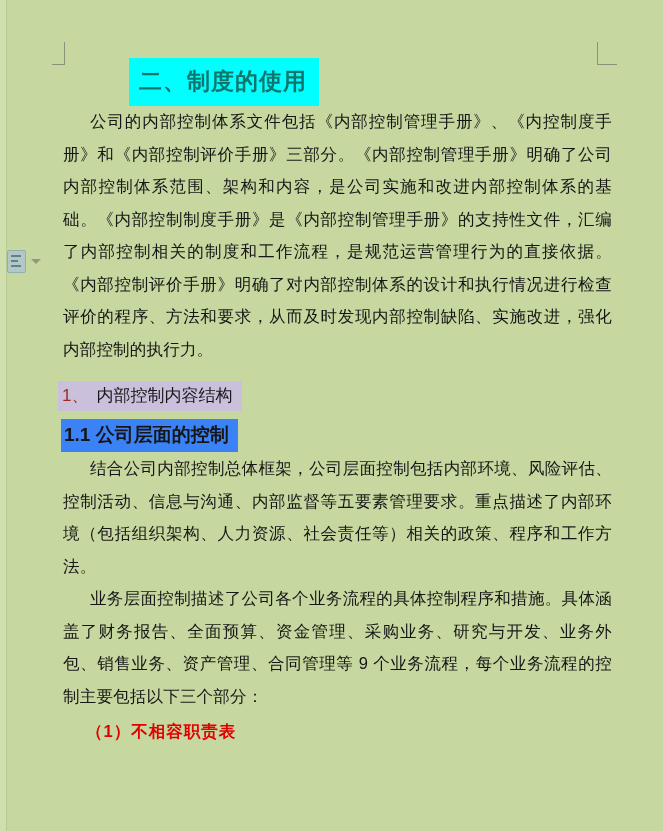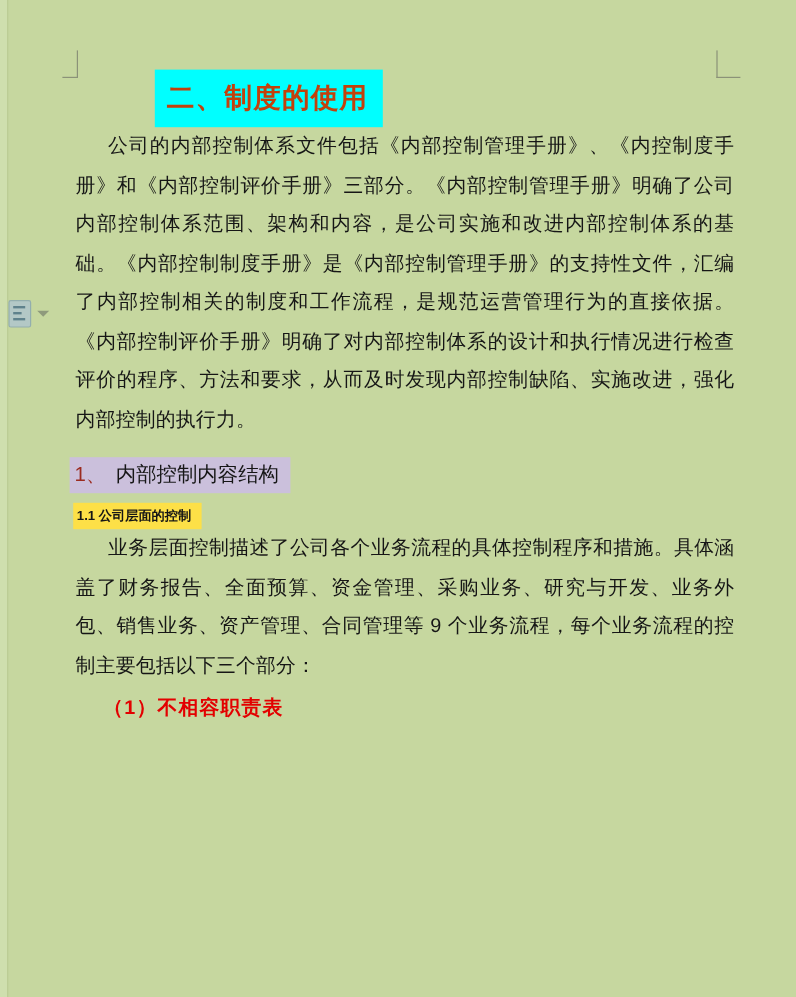--- a/index.html
+++ b/index.html
@@ -38,7 +38,7 @@
   .doc{position:absolute;left:63px;top:0;width:549px;color:#161616;}
   .title-row{margin:58px 0 0 66px;}
   .title{
-    display:inline-block;background:#00ffff;color:#c2410c;
+    display:inline-block;background:#00ffff;color:#0f766e;
     font-weight:bold;font-size:23px;letter-spacing:1px;
     padding:8px 12px 9px 10px;
   }

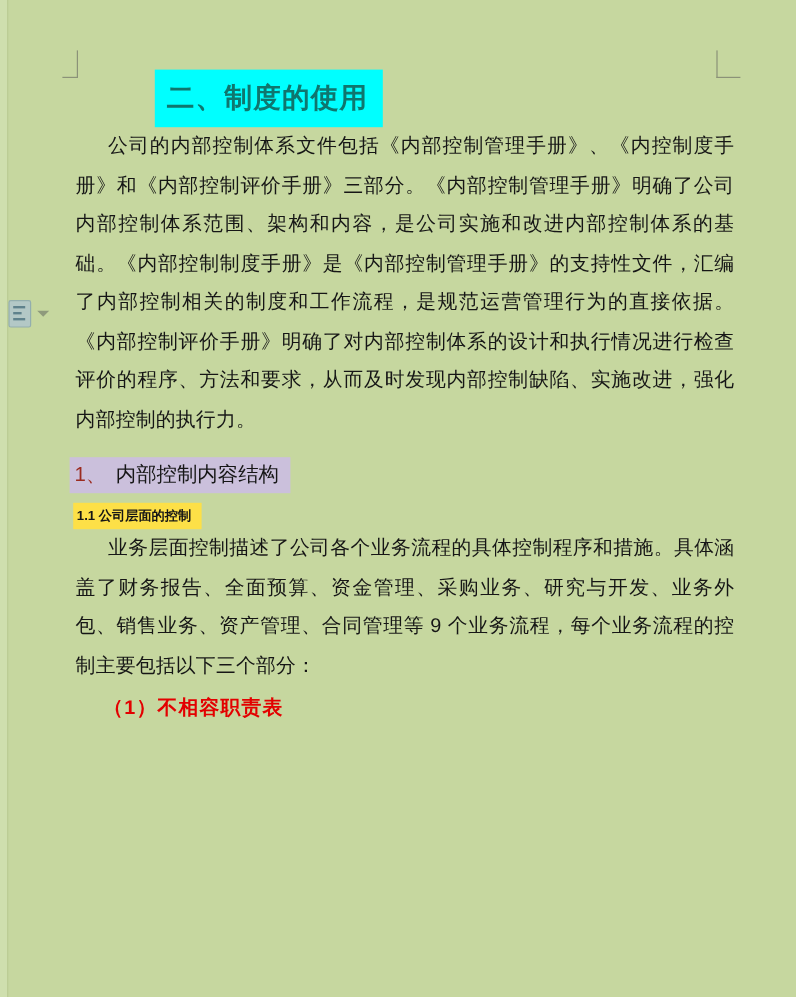--- a/index.html
+++ b/index.html
@@ -58,8 +58,8 @@
   .sub-row.s11{margin-top:8px;}
   .sub-row.s12{margin-top:16px;}
   .hl-green{
-    display:inline-block;background:#fde047;
-    font-weight:bold;font-size:11px;padding:3px 9px 4px 3px;
+    display:inline-block;background:#3b82f6;
+    font-weight:bold;font-size:19px;padding:3px 9px 4px 3px;
   }
   .p-after-sub{margin-top:2px;}
   .h-red{

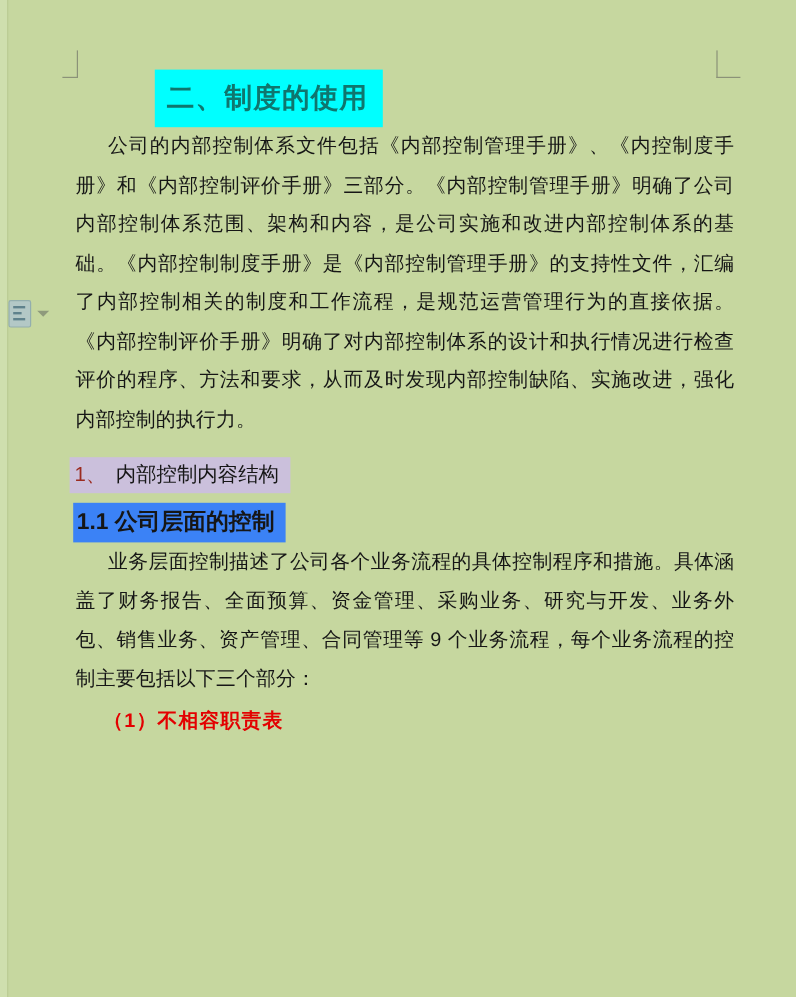--- a/index.html
+++ b/index.html
@@ -107,6 +107,7 @@
       <span class="hl-green">1.1 公司层面的控制</span>
     </div>
 
+    <p class="body p-after-sub">结合公司内部控制总体框架，公司层面控制包括内部环境、风险评估、控制活动、信息与沟通、内部监督等五要素管理要求。重点描述了内部环境（包括组织架构、人力资源、社会责任等）相关的政策、程序和工作方法。</p>
 
 
     <p class="body p-after-sub">业务层面控制描述了公司各个业务流程的具体控制程序和措施。具体涵盖了财务报告、全面预算、资金管理、采购业务、研究与开发、业务外包、销售业务、资产管理、合同管理等 9 个业务流程，每个业务流程的控制主要包括以下三个部分：</p>

